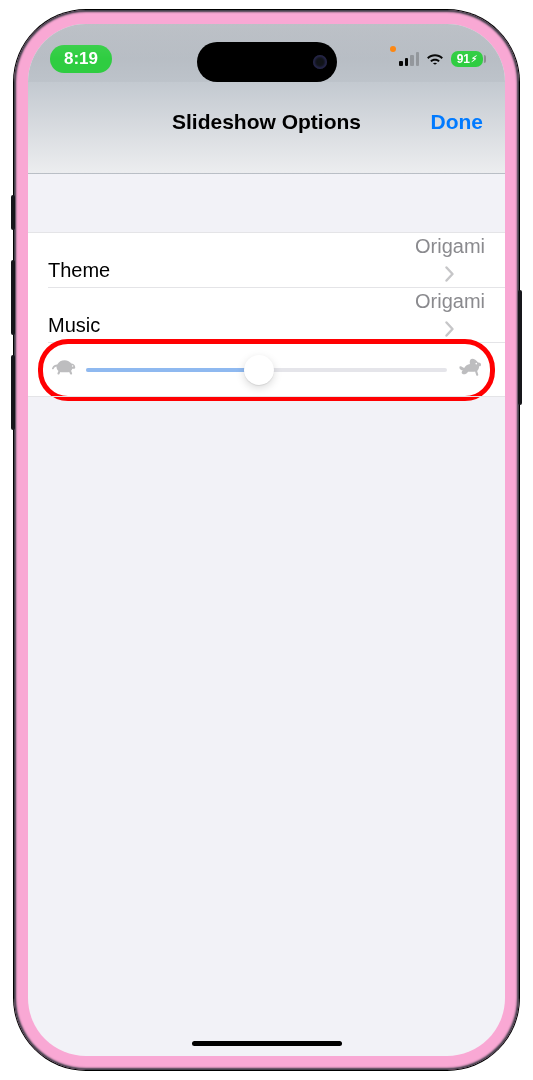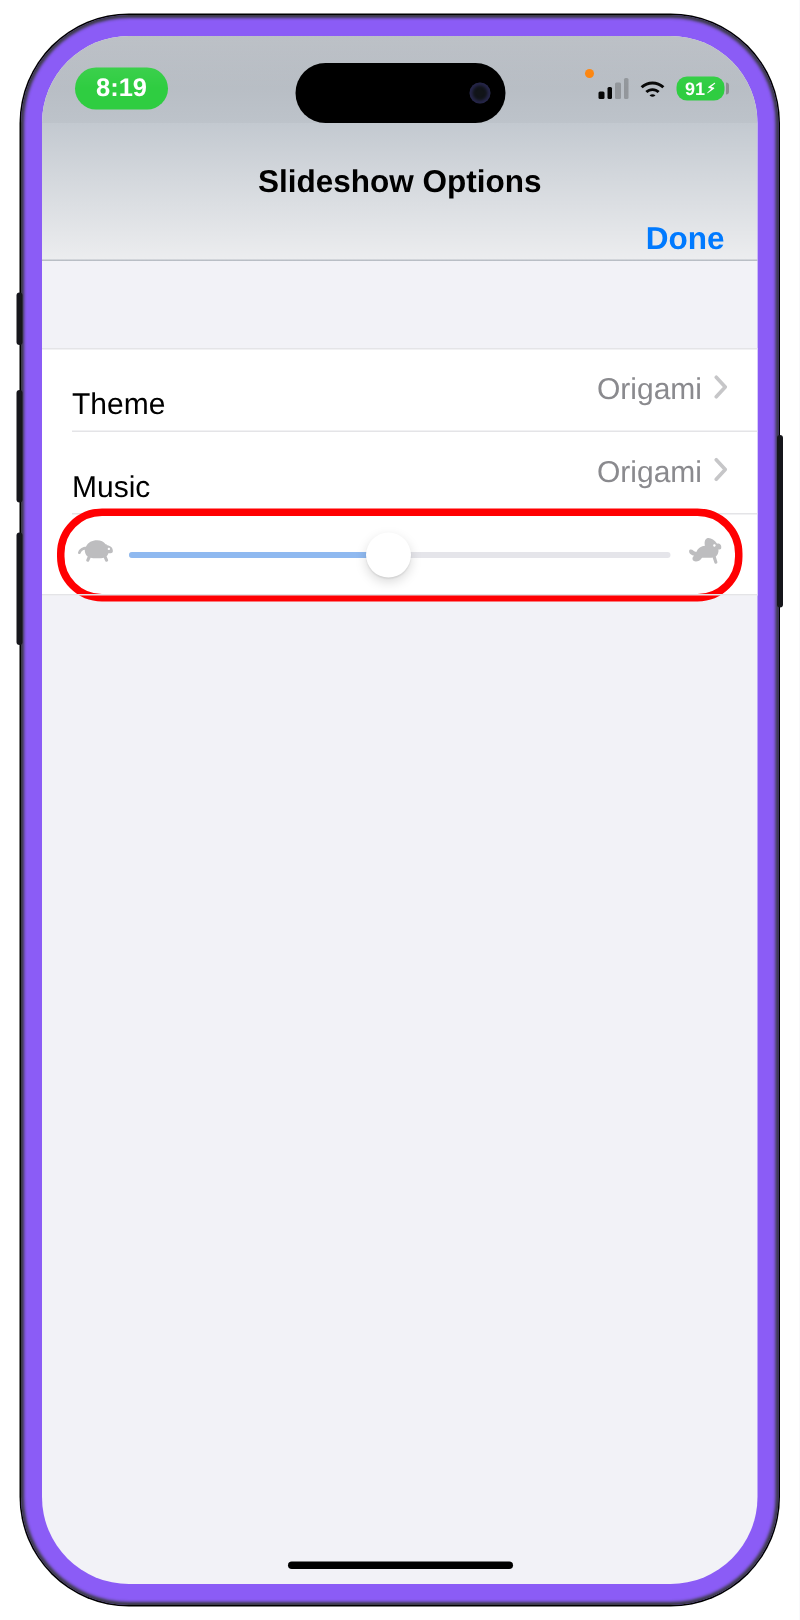--- a/index.html
+++ b/index.html
@@ -15,7 +15,7 @@
     .device-frame {
       width: 505px;
       height: 1060px;
-      background: #8b5cf6;
+      background: #f9a8d4;
       border-radius: 72px;
       padding: 14px;
       position: relative;

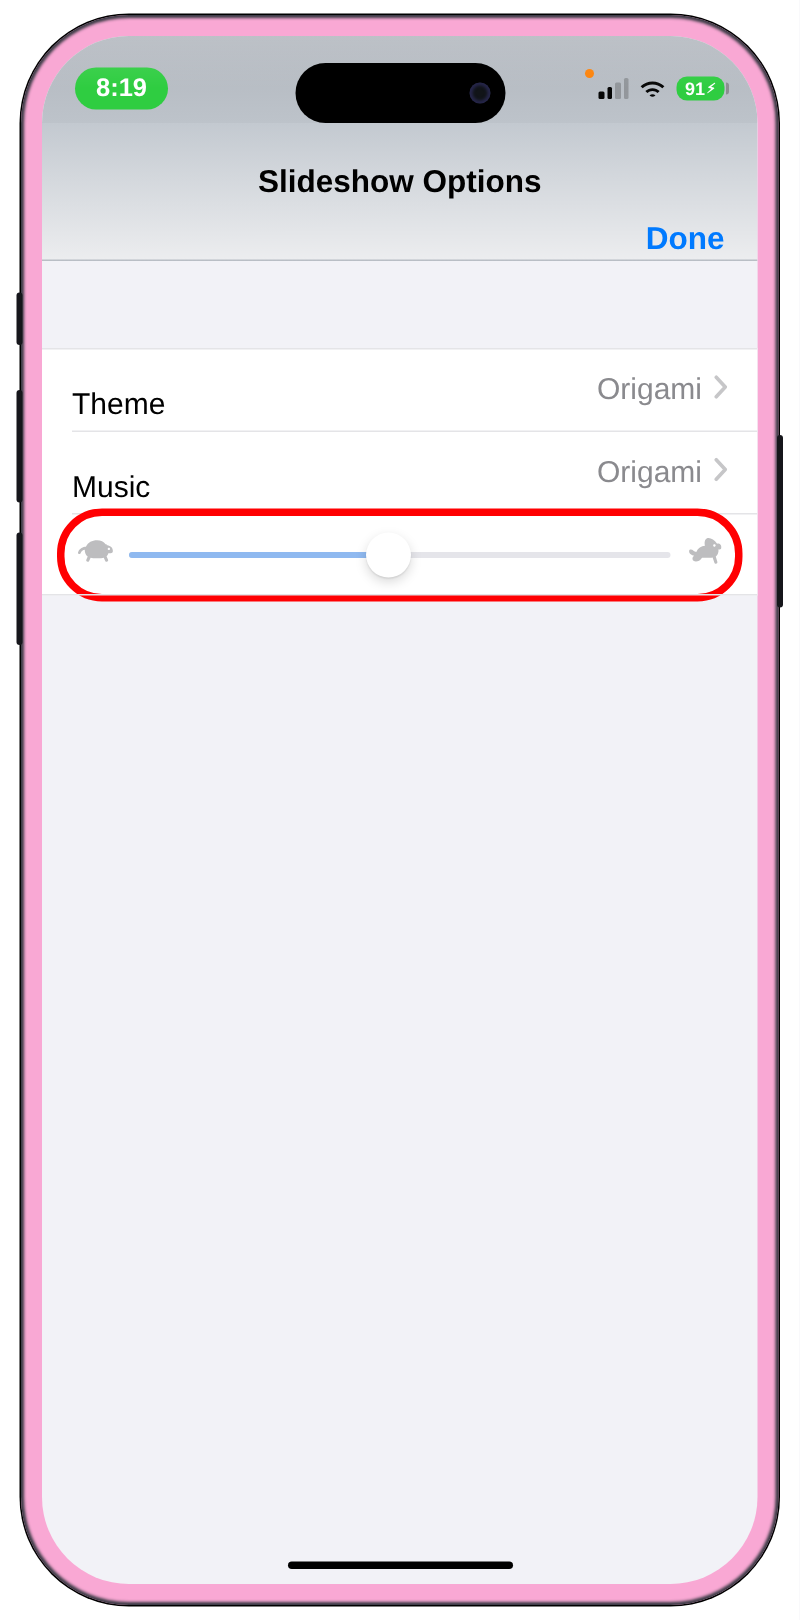--- a/index.html
+++ b/index.html
@@ -108,7 +108,7 @@
     .nav-title { font-size: 21px; font-weight: 600; color:#000; }
     .nav-done {
       position:absolute; right:22px; top:28px;
-      font-size: 21px; font-weight:600; color:#007aff;margin-top:38px;
+      font-size: 21px; font-weight:600; color:#007aff;
     }
     .content { background:#f2f2f7; padding-top: 58px; }
     .list-group { background:#fff; border-top:1px solid #e4e4e7; }

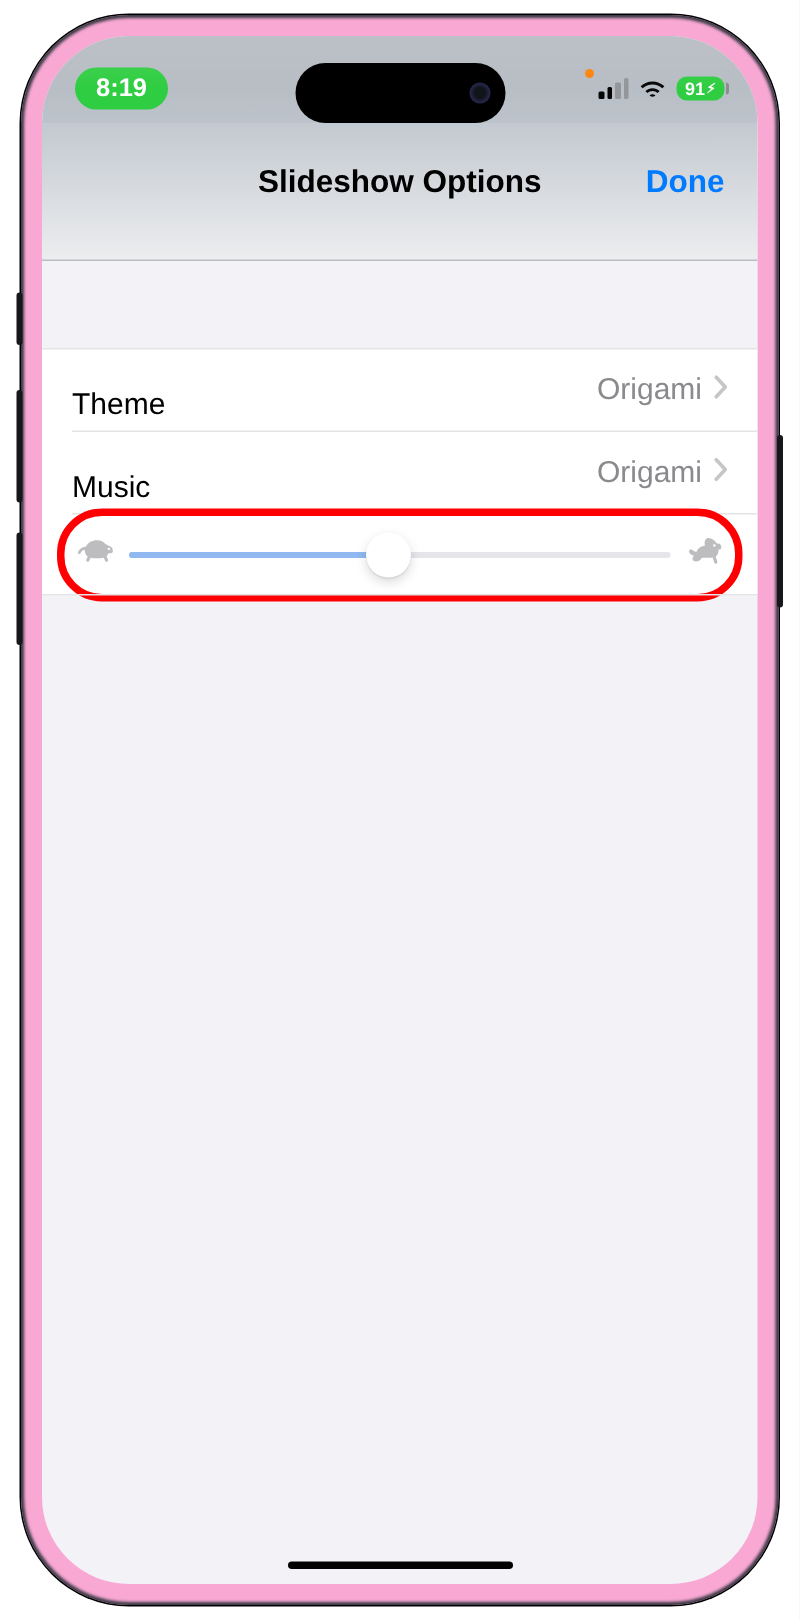--- a/index.html
+++ b/index.html
@@ -121,7 +121,7 @@
     .separator { position:absolute; left:20px; right:0; bottom:0; height:1px; background:#e4e4e7; }
     .full-sep { left:0; }
     .row-label { font-size:20px; color:#000;margin-top:20px; }
-    .row-right { display:flex; align-items:center; gap:8px;}
+    .row-right { display:flex; align-items:center; gap:8px;flex-direction:column;}
     .row-value { font-size:20px; color:#8a8a8e;}
     .chevron { color:#c6c6c8; }
     .ios-switch {

